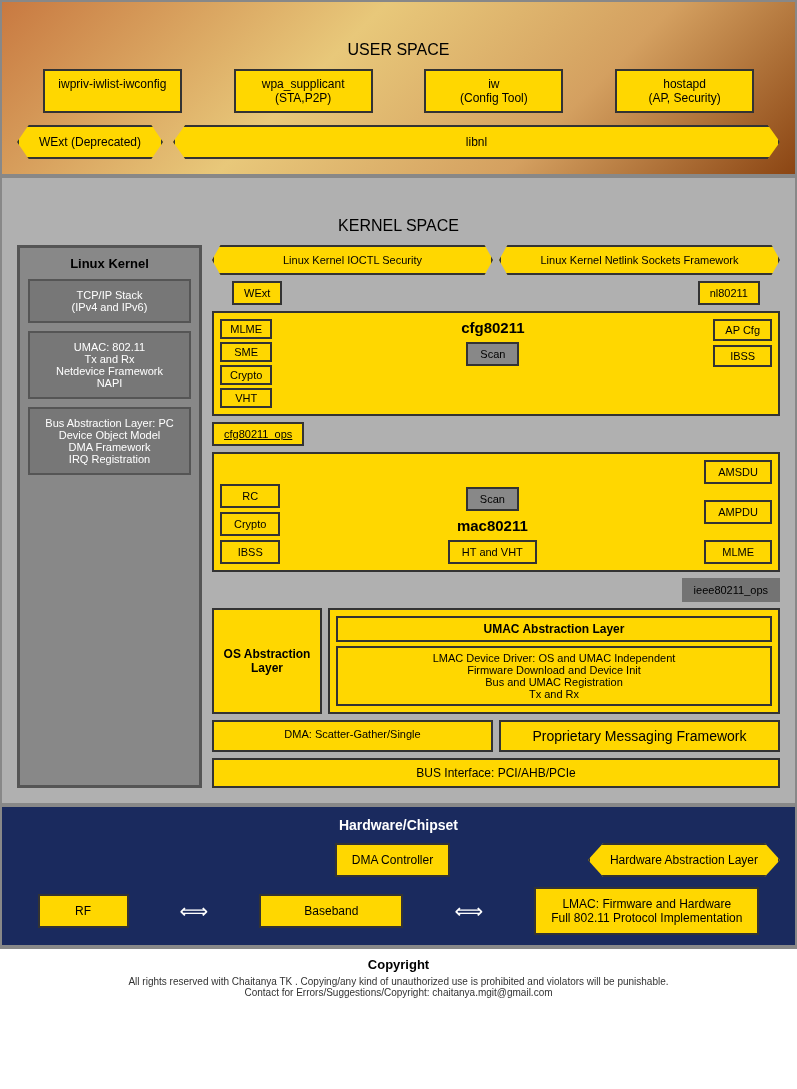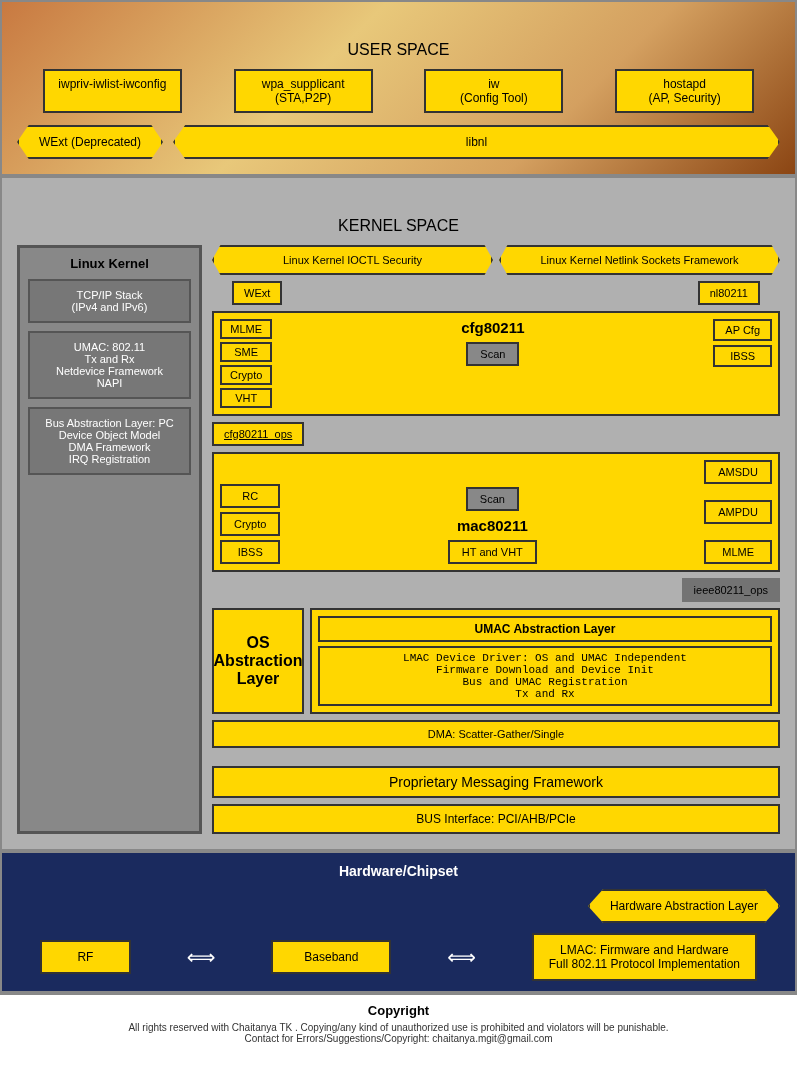--- a/index.html
+++ b/index.html
@@ -185,12 +185,12 @@
       border: 2px solid #333;
       padding: 8px;
       text-align: center;
-      font-size: 16px;
+      font-size: 12px;
       font-weight: bold;
       display: flex;
       align-items: center;
       justify-content: center;
-      width: 92px;
+      width: 110px;
       flex-shrink: 0;
     }
     .umac-section {

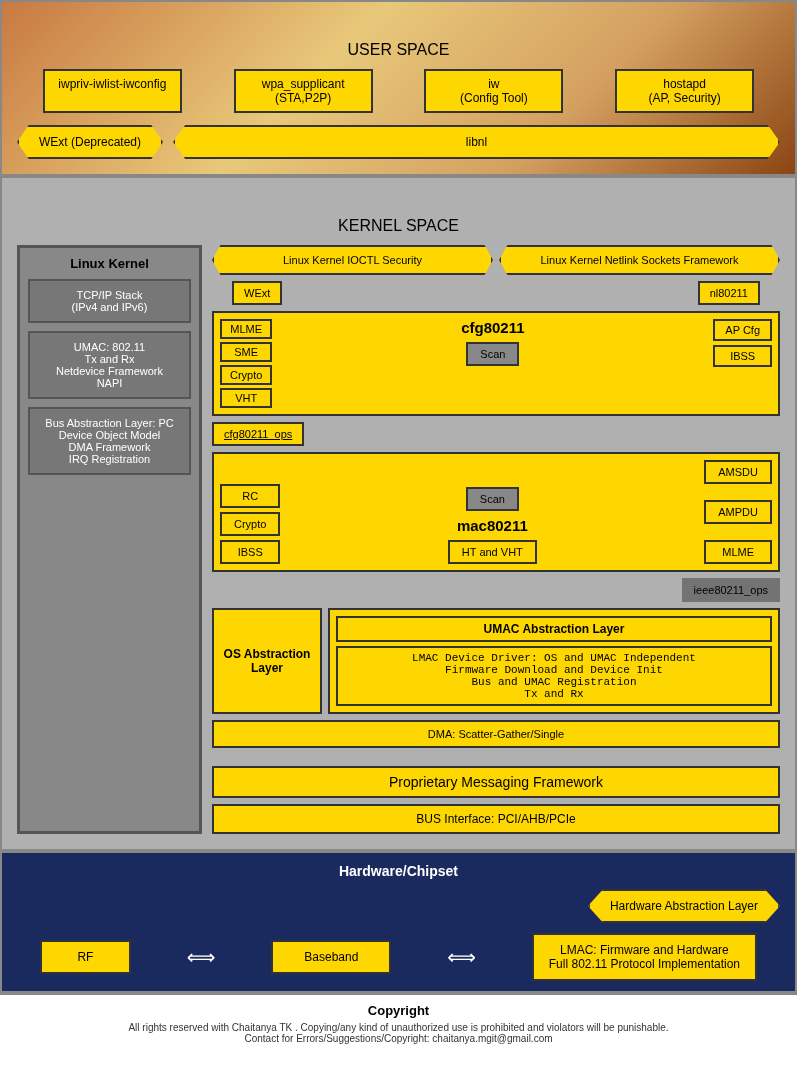--- a/index.html
+++ b/index.html
@@ -216,7 +216,6 @@
       padding: 4px;
       text-align: center;
       font-size: 11px;
-      font-family: Liberation Mono, monospace;
     }
 
     .dma-pmf-row {

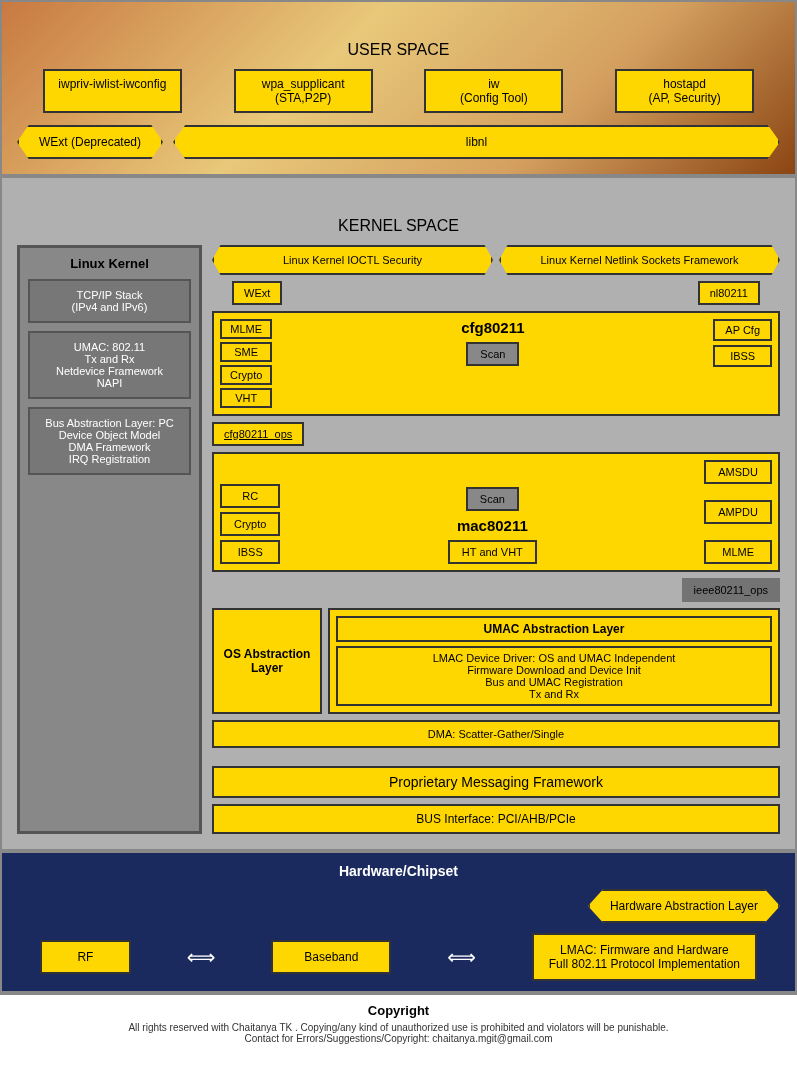--- a/index.html
+++ b/index.html
@@ -220,8 +220,7 @@
 
     .dma-pmf-row {
       display: flex;
-      gap: 18px;
-      flex-direction: column;
+      gap: 6px;
     }
     .dma-box {
       flex: 1;

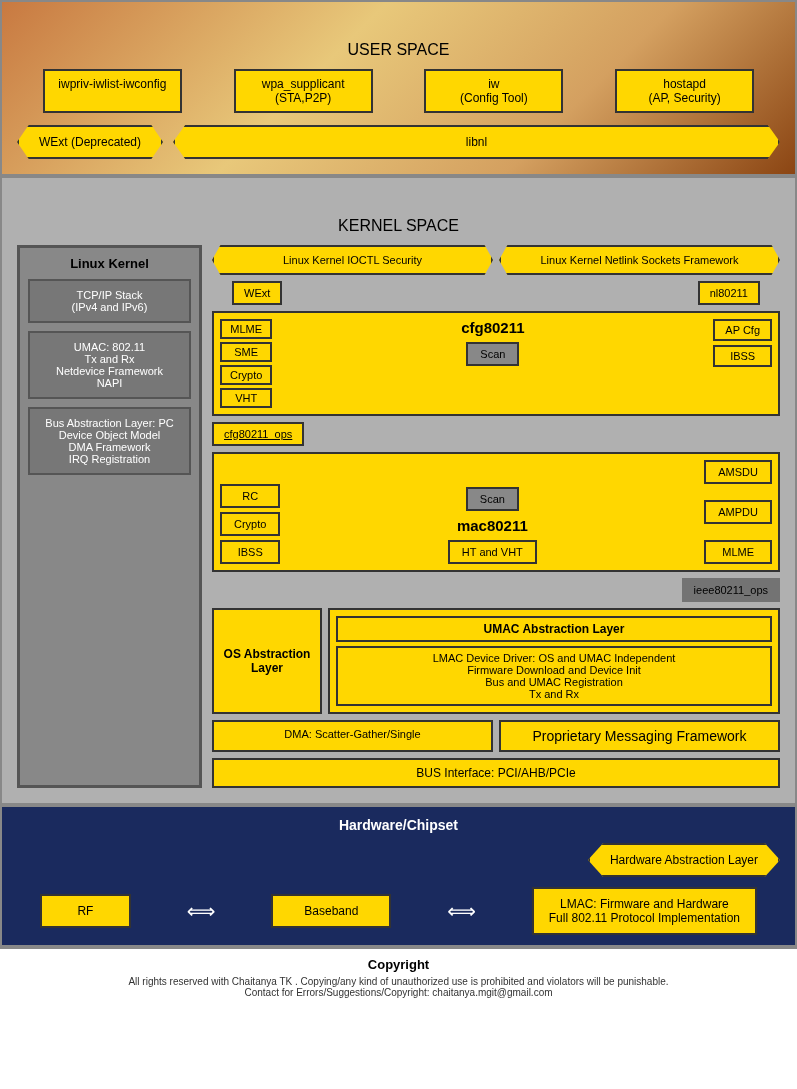--- a/index.html
+++ b/index.html
@@ -436,6 +436,7 @@
 
   <div class="hw-row1">
     <div style="width:180px;"></div>
+    <div class="hw-yellow-box">DMA Controller</div>
     <div class="hw-hex">Hardware Abstraction Layer</div>
   </div>
 

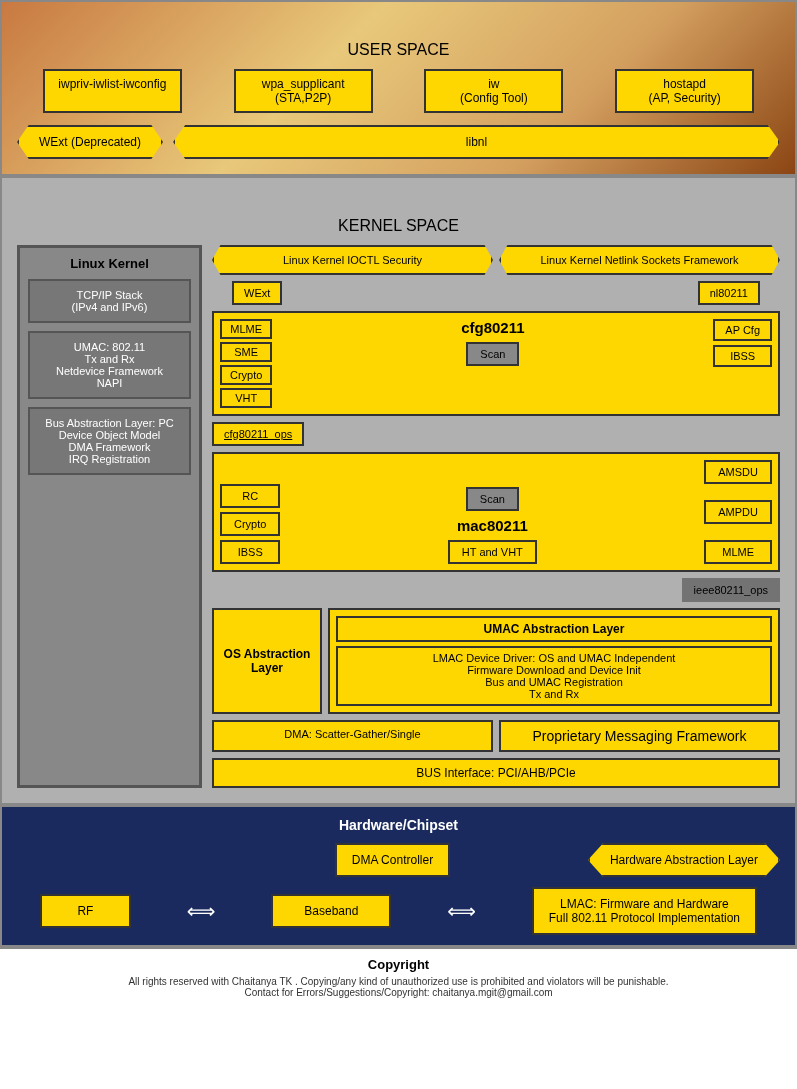--- a/index.html
+++ b/index.html
@@ -443,7 +443,7 @@
   <div class="hw-row2">
     <div class="hw-yellow-box" style="width:91px;">RF</div>
     <div style="font-size:20px; color:#fff;">⟺</div>
-    <div class="hw-yellow-box" style="width:120px;">Baseband</div>
+    <div class="hw-yellow-box" style="width:144px;">Baseband</div>
     <div style="font-size:20px; color:#fff;">⟺</div>
     <div class="hw-yellow-box" style="white-space:pre-line; text-align:center;">LMAC: Firmware and Hardware
 Full 802.11 Protocol Implementation</div>

